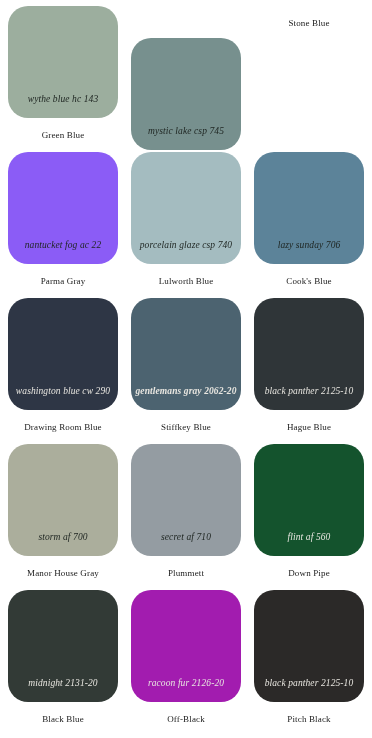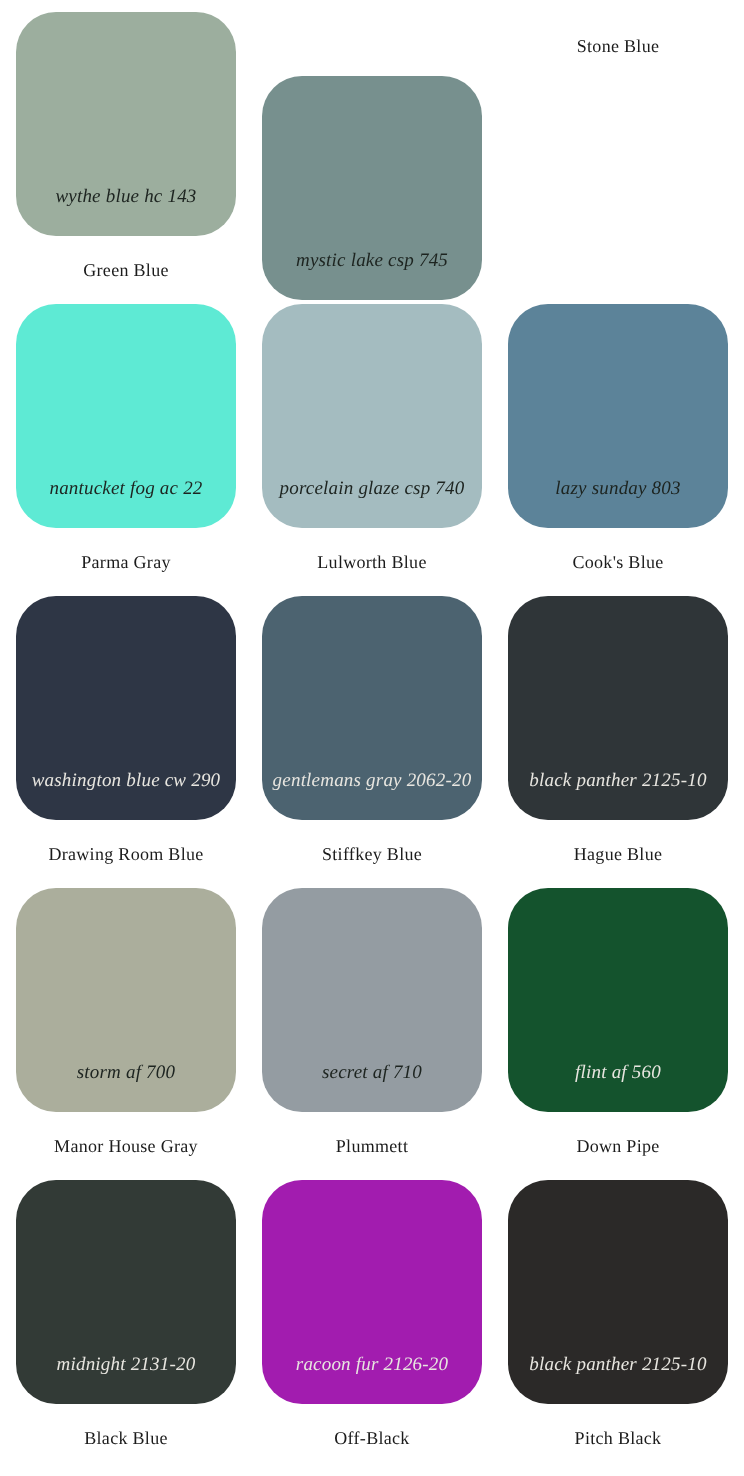--- a/index.html
+++ b/index.html
@@ -103,7 +103,7 @@
 
   <div class="palette-row">
     <div class="swatch-cell">
-      <div class="swatch" style="background-color: #5eead4;">
+      <div class="swatch" style="background-color: #8b5cf6;">
         <span class="swatch-name on-light">nantucket fog ac 22</span>
       </div>
       <div class="caption">Parma Gray</div>

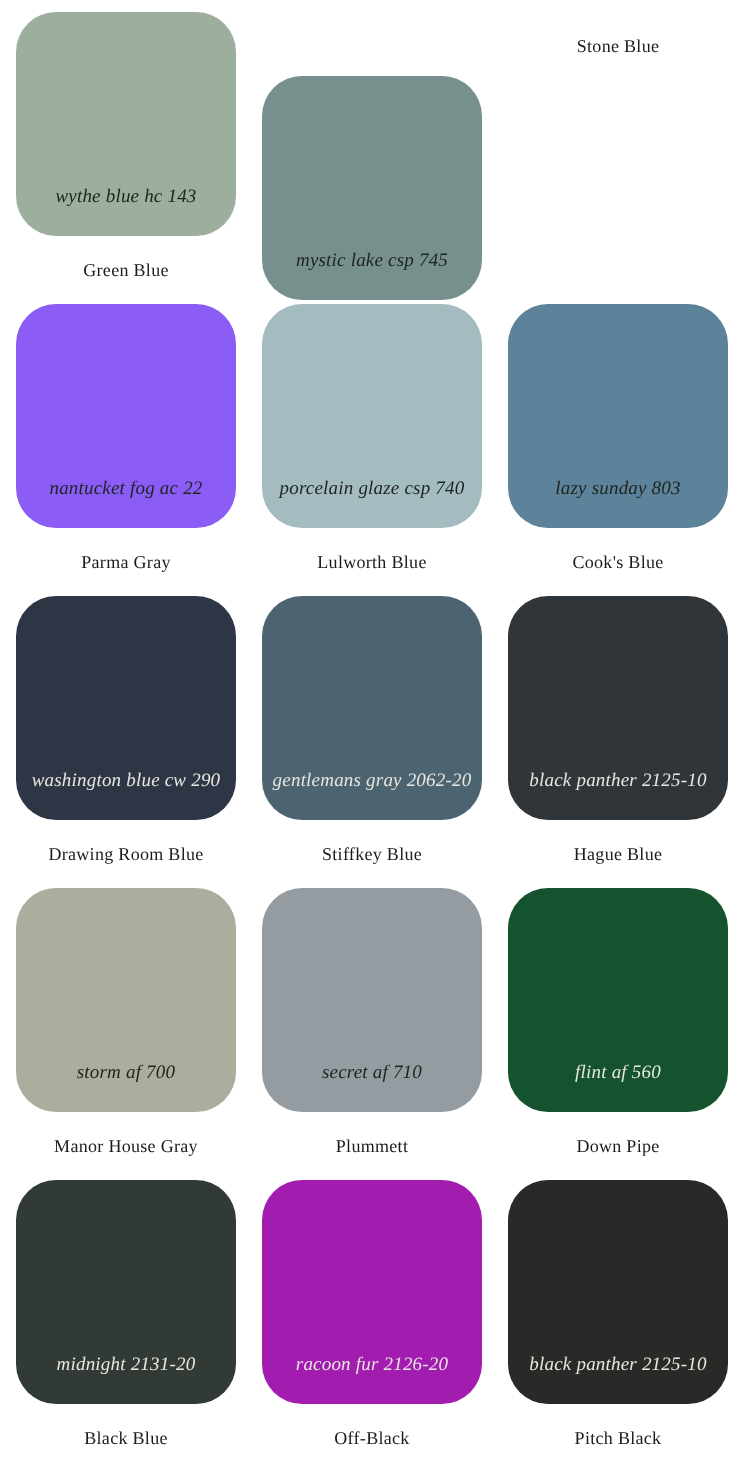--- a/index.html
+++ b/index.html
@@ -116,7 +116,7 @@
     </div>
     <div class="swatch-cell">
       <div class="swatch" style="background-color: rgb(92, 131, 153);">
-        <span class="swatch-name on-light">lazy sunday 803</span>
+        <span class="swatch-name on-light">lazy sunday 706</span>
       </div>
       <div class="caption">Cook's Blue</div>
     </div>

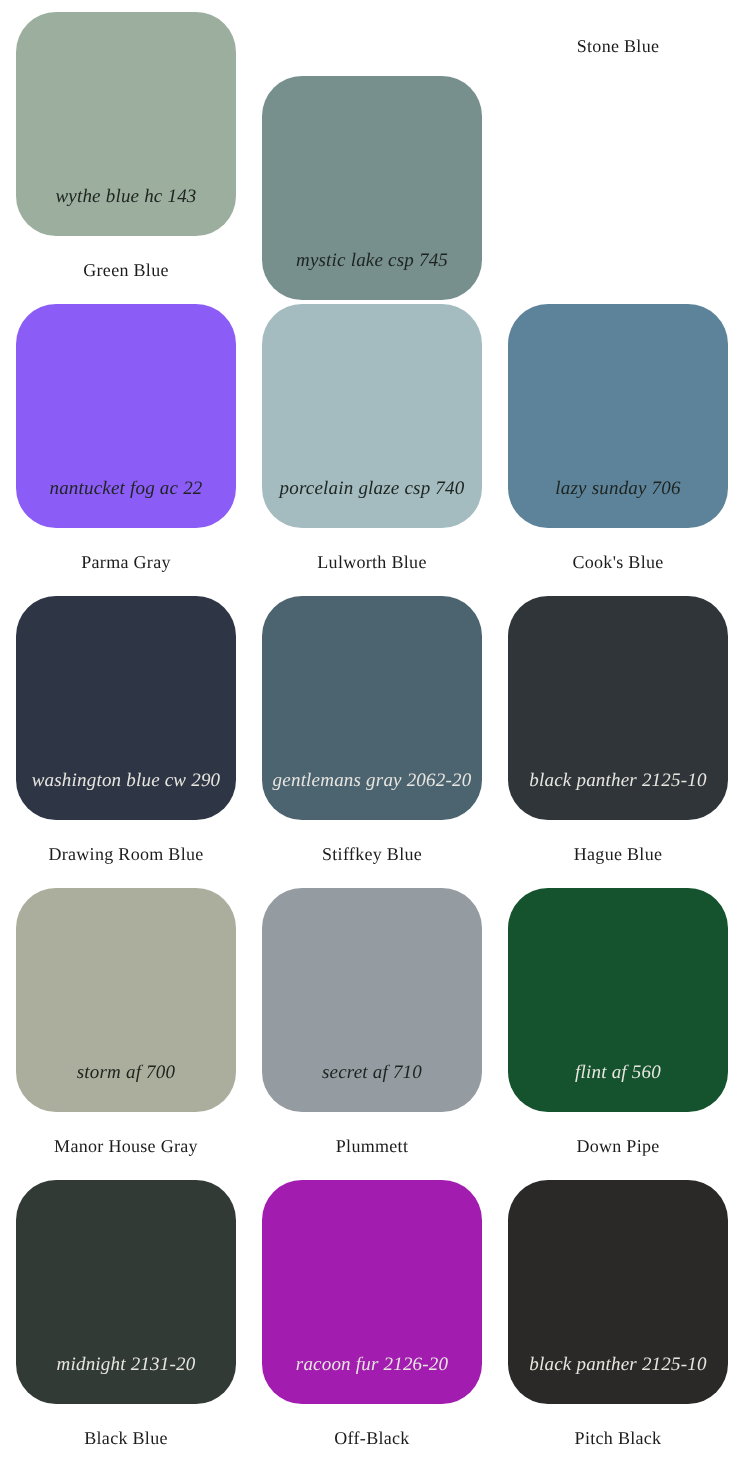--- a/index.html
+++ b/index.html
@@ -130,7 +130,7 @@
       <div class="caption">Drawing Room Blue</div>
     </div>
     <div class="swatch-cell">
-      <div class="swatch" style="background-color: rgb(76, 99, 112);">
+      <div class="swatch" style="background-color: rgb(76, 99, 112); font-weight: bold;">
         <span class="swatch-name on-dark">gentlemans gray 2062-20</span>
       </div>
       <div class="caption">Stiffkey Blue</div>

